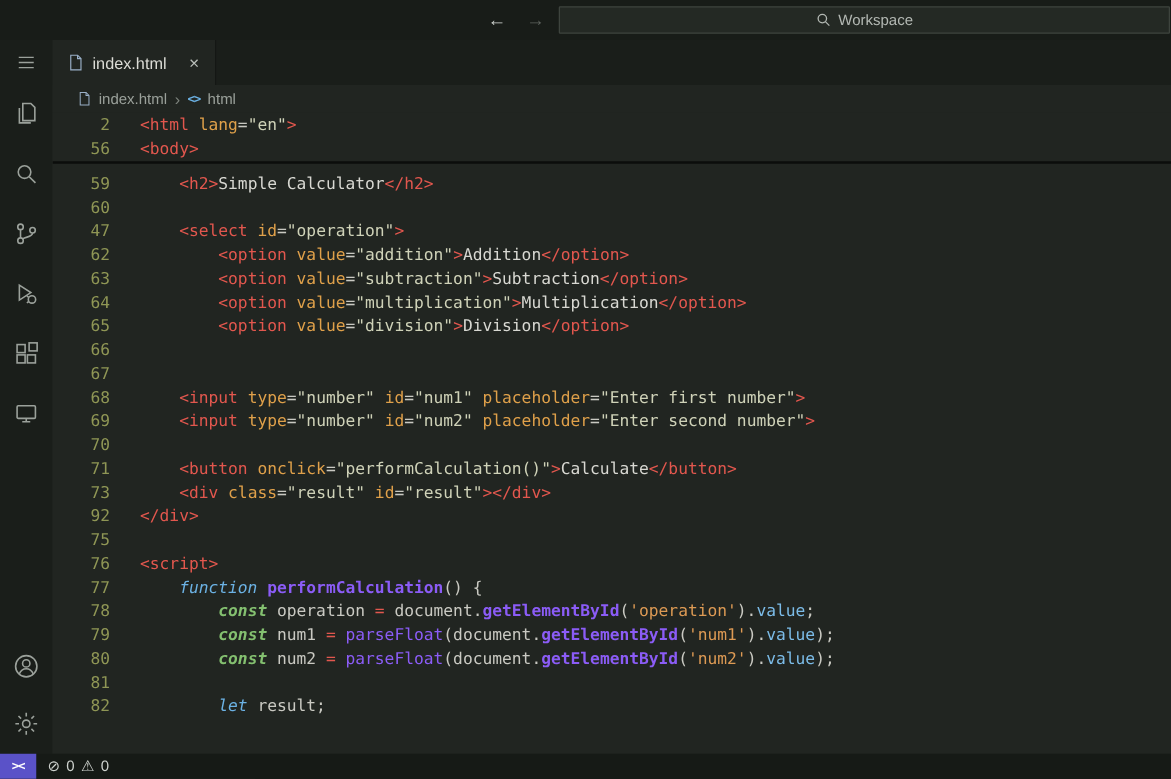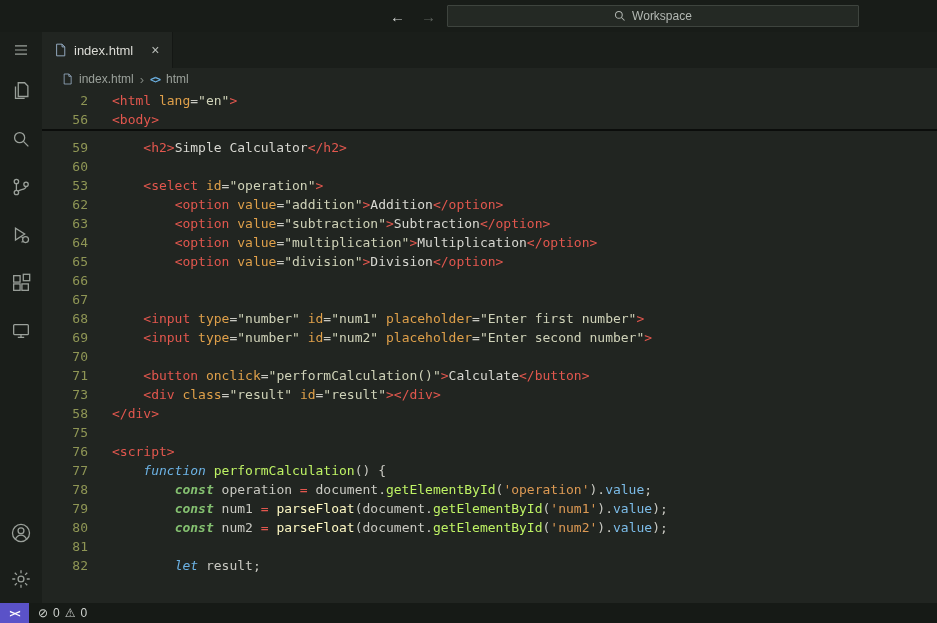--- a/index.html
+++ b/index.html
@@ -12,7 +12,7 @@
   .nav-arrows { position:absolute; left:390px; top:0; height:32px; display:flex; align-items:center; gap:16px; font-size:15px; }
   .nav-back { color:#cfd3cf; cursor:pointer; }
   .nav-fwd { color:#5d625d; cursor:pointer; }
-  .search-box { position:absolute; left:447px; top:5px; width:412px; height:22px;
+  .search-box { position:absolute; left:447px; top:5px; width:489px; height:22px;
     background:#242924; border:1px solid #3e443e; border-radius:1px;
     display:flex; align-items:center; justify-content:center; gap:6px;
     color:#b3b8b3; font-size:12px; cursor:pointer; }

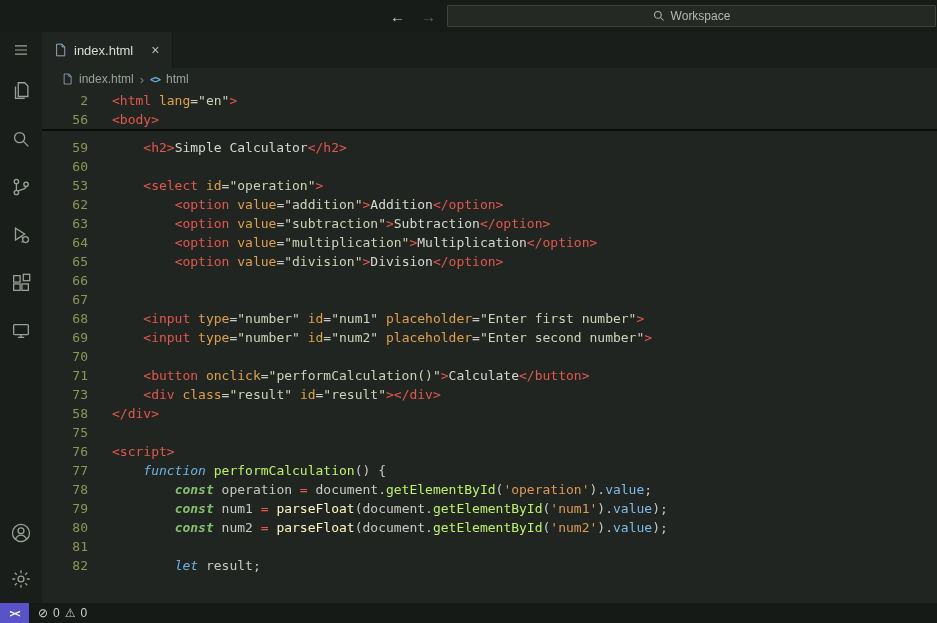--- a/index.html
+++ b/index.html
@@ -186,7 +186,7 @@
     <div class="code-lines" id="code-lines">
         <div class="code-line"><span class="line-num">59</span><span class="line-content"><span class="tk-d">    </span><span class="tk-tag">&lt;h2&gt;</span><span class="tk-txt">Simple Calculator</span><span class="tk-tag">&lt;/h2&gt;</span></span></div>
         <div class="code-line"><span class="line-num">60</span><span class="line-content"></span></div>
-        <div class="code-line"><span class="line-num">53</span><span class="line-content"><span class="tk-d">    </span><span class="tk-tag">&lt;select</span><span class="tk-d"> </span><span class="tk-attr">id</span><span class="tk-d">=</span><span class="tk-str">"operation"</span><span class="tk-tag">&gt;</span></span></div>
+        <div class="code-line"><span class="line-num">47</span><span class="line-content"><span class="tk-d">    </span><span class="tk-tag">&lt;select</span><span class="tk-d"> </span><span class="tk-attr">id</span><span class="tk-d">=</span><span class="tk-str">"operation"</span><span class="tk-tag">&gt;</span></span></div>
         <div class="code-line"><span class="line-num">62</span><span class="line-content"><span class="tk-d">        </span><span class="tk-tag">&lt;option</span><span class="tk-d"> </span><span class="tk-attr">value</span><span class="tk-d">=</span><span class="tk-str">"addition"</span><span class="tk-tag">&gt;</span><span class="tk-txt">Addition</span><span class="tk-tag">&lt;/option&gt;</span></span></div>
         <div class="code-line"><span class="line-num">63</span><span class="line-content"><span class="tk-d">        </span><span class="tk-tag">&lt;option</span><span class="tk-d"> </span><span class="tk-attr">value</span><span class="tk-d">=</span><span class="tk-str">"subtraction"</span><span class="tk-tag">&gt;</span><span class="tk-txt">Subtraction</span><span class="tk-tag">&lt;/option&gt;</span></span></div>
         <div class="code-line"><span class="line-num">64</span><span class="line-content"><span class="tk-d">        </span><span class="tk-tag">&lt;option</span><span class="tk-d"> </span><span class="tk-attr">value</span><span class="tk-d">=</span><span class="tk-str">"multiplication"</span><span class="tk-tag">&gt;</span><span class="tk-txt">Multiplication</span><span class="tk-tag">&lt;/option&gt;</span></span></div>

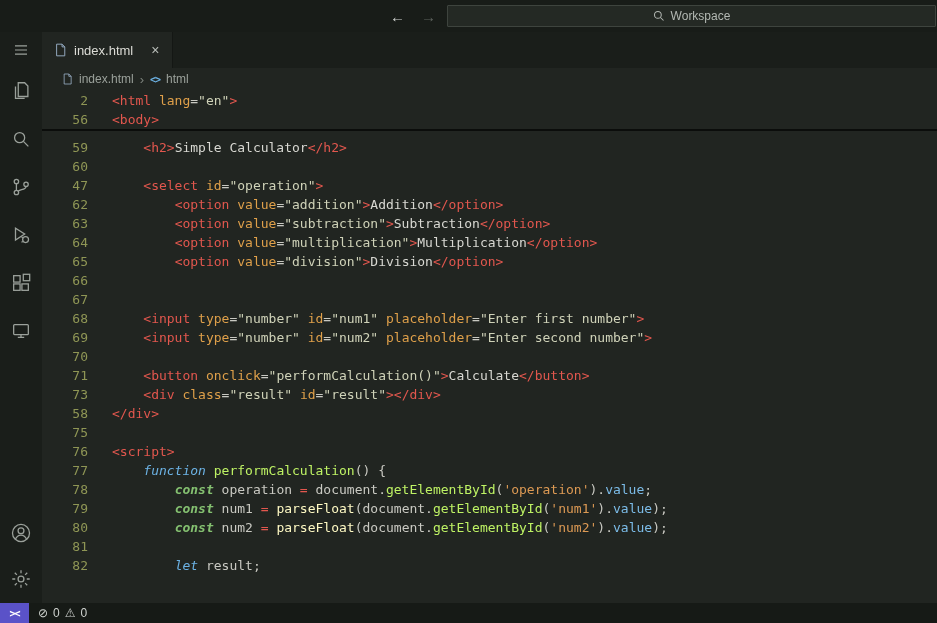--- a/index.html
+++ b/index.html
@@ -198,7 +198,7 @@
         <div class="code-line"><span class="line-num">70</span><span class="line-content"></span></div>
         <div class="code-line"><span class="line-num">71</span><span class="line-content"><span class="tk-d">    </span><span class="tk-tag">&lt;button</span><span class="tk-d"> </span><span class="tk-attr">onclick</span><span class="tk-d">=</span><span class="tk-str">"performCalculation()"</span><span class="tk-tag">&gt;</span><span class="tk-txt">Calculate</span><span class="tk-tag">&lt;/button&gt;</span></span></div>
         <div class="code-line"><span class="line-num">73</span><span class="line-content"><span class="tk-d">    </span><span class="tk-tag">&lt;div</span><span class="tk-d"> </span><span class="tk-attr">class</span><span class="tk-d">=</span><span class="tk-str">"result"</span><span class="tk-d"> </span><span class="tk-attr">id</span><span class="tk-d">=</span><span class="tk-str">"result"</span><span class="tk-tag">&gt;</span><span class="tk-tag">&lt;/div&gt;</span></span></div>
-        <div class="code-line"><span class="line-num">58</span><span class="line-content"><span class="tk-tag">&lt;/div&gt;</span></span></div>
+        <div class="code-line"><span class="line-num">92</span><span class="line-content"><span class="tk-tag">&lt;/div&gt;</span></span></div>
         <div class="code-line"><span class="line-num">75</span><span class="line-content"></span></div>
         <div class="code-line"><span class="line-num">76</span><span class="line-content"><span class="tk-tag">&lt;script&gt;</span></span></div>
         <div class="code-line"><span class="line-num">77</span><span class="line-content"><span class="tk-d">    </span><span class="tk-kw">function</span><span class="tk-d"> </span><span class="tk-fn">performCalculation</span><span class="tk-d">() {</span></span></div>

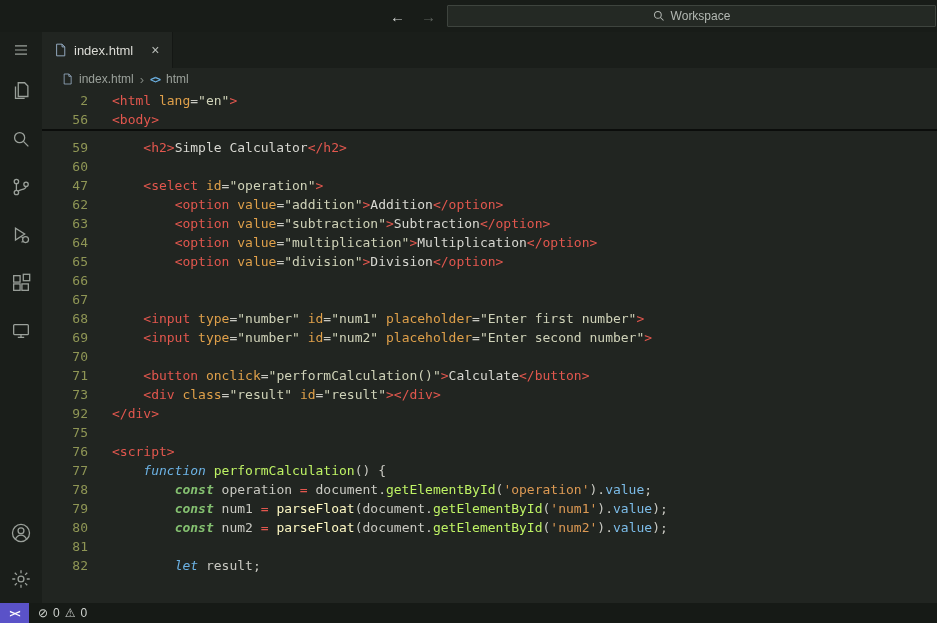--- a/index.html
+++ b/index.html
@@ -57,7 +57,7 @@
   .tk-d    { color:#c9c9c2; }
   .tk-kw   { color:#6cb2e4; font-style:italic; }
   .tk-kwc  { color:#84c070; font-style:italic;font-weight:bold; }
-  .tk-fn   { color:#bef264; }
+  .tk-fn   { color:#8b5cf6;font-weight:bold; }
   .tk-fng  { color:#fef9c3;margin-top:40px; }
   .tk-jstr { color:#dd9a54; }
   .tk-prop { color:#7cbce8; }

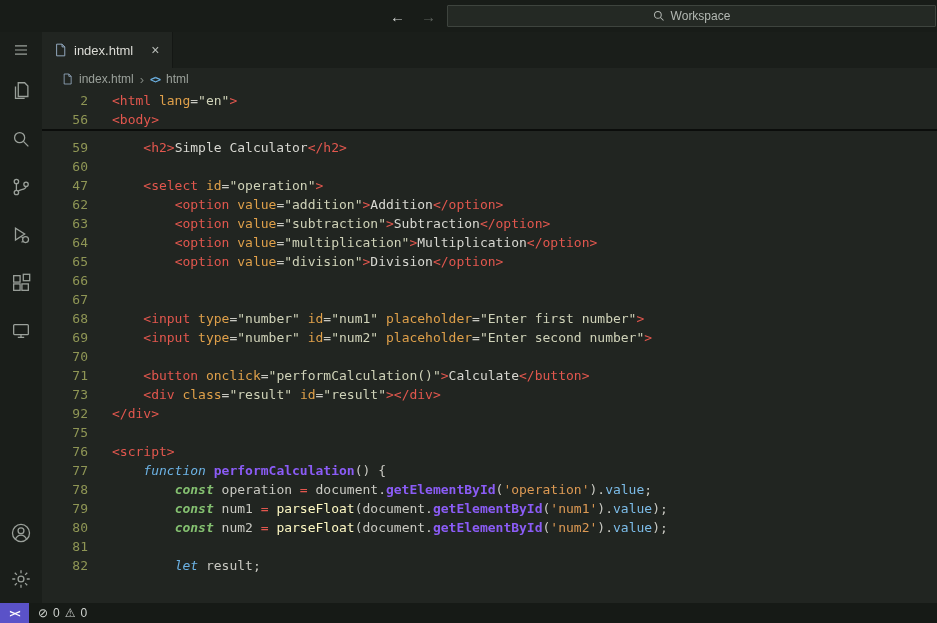--- a/index.html
+++ b/index.html
@@ -58,7 +58,7 @@
   .tk-kw   { color:#6cb2e4; font-style:italic; }
   .tk-kwc  { color:#84c070; font-style:italic;font-weight:bold; }
   .tk-fn   { color:#8b5cf6;font-weight:bold; }
-  .tk-fng  { color:#fef9c3;margin-top:40px; }
+  .tk-fng  { color:#8b5cf6;margin-top:40px; }
   .tk-jstr { color:#dd9a54; }
   .tk-prop { color:#7cbce8; }
   .tk-op   { color:#e2574e; }

